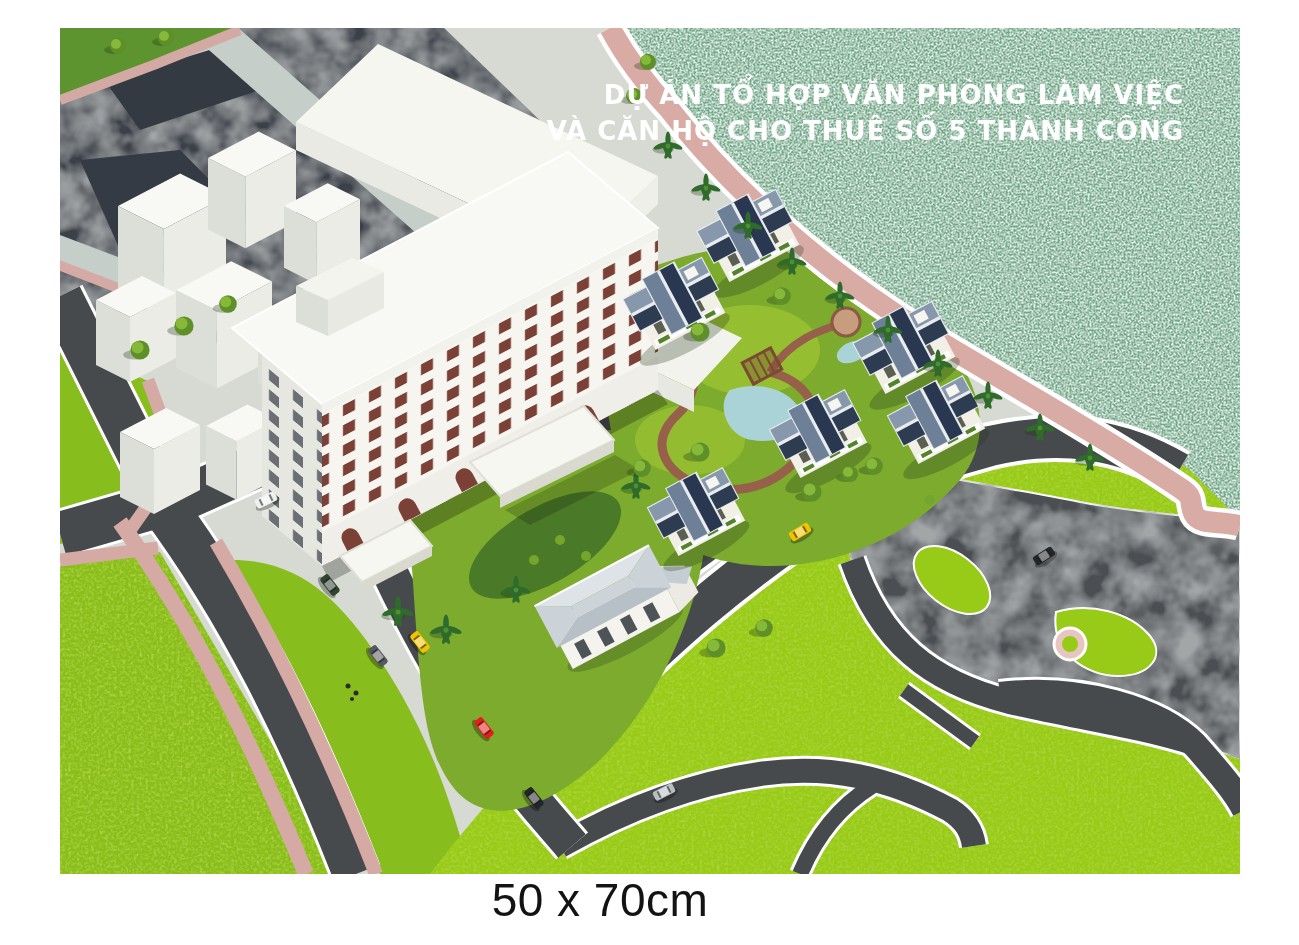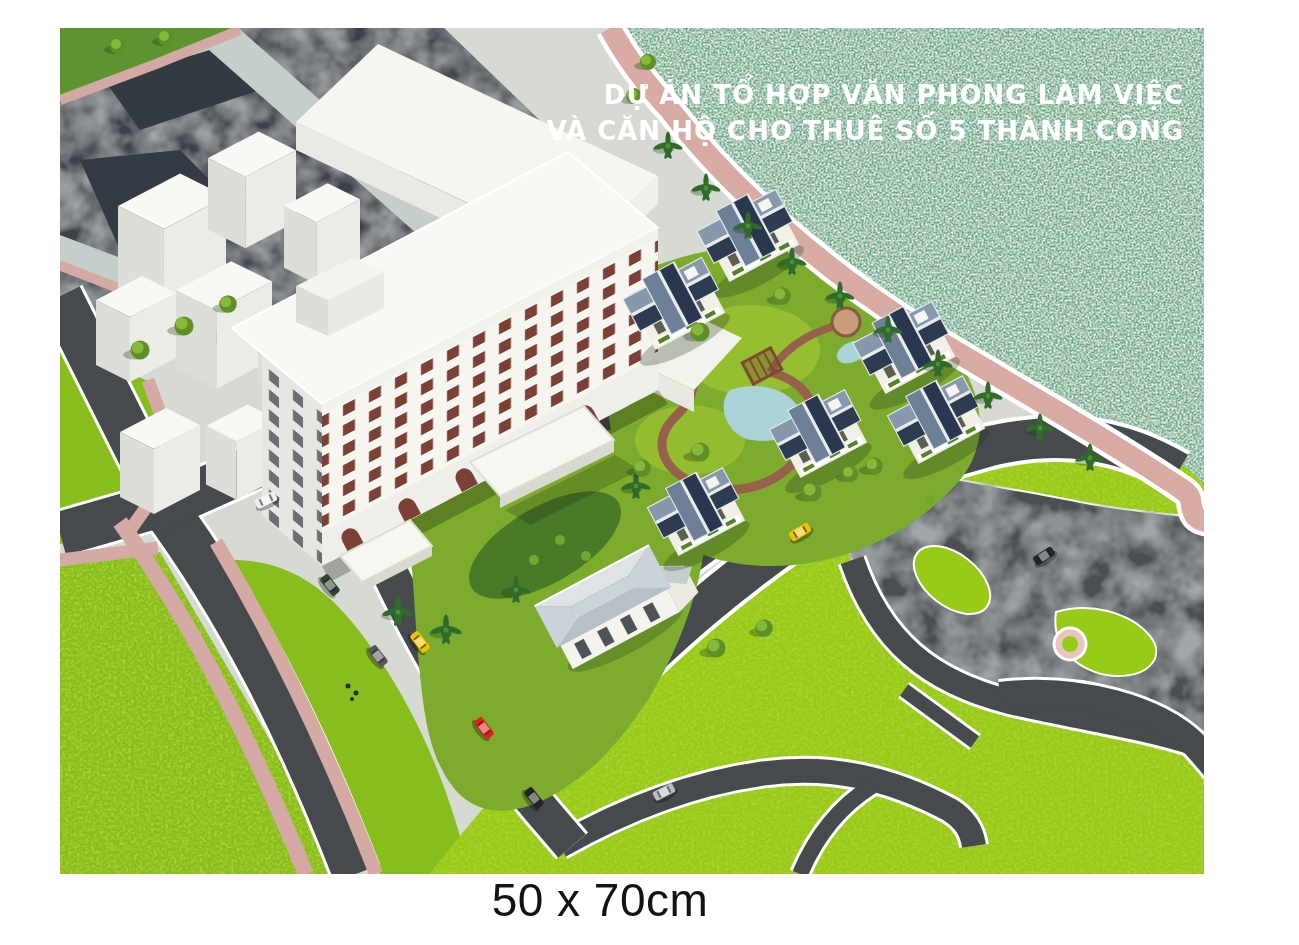--- a/index.html
+++ b/index.html
@@ -3,7 +3,7 @@
 <meta charset="utf-8">
 <style>
   html,body{margin:0;padding:0;background:#ffffff;}
-  .stage{position:relative;width:1204px;height:945px;background:#fff;overflow:hidden;
+  .stage{position:relative;width:1299px;height:945px;background:#fff;overflow:hidden;
          font-family:"DejaVu Sans","Liberation Sans",sans-serif;}
   svg{display:block}
   text{font-family:"DejaVu Sans","Liberation Sans",sans-serif;}

